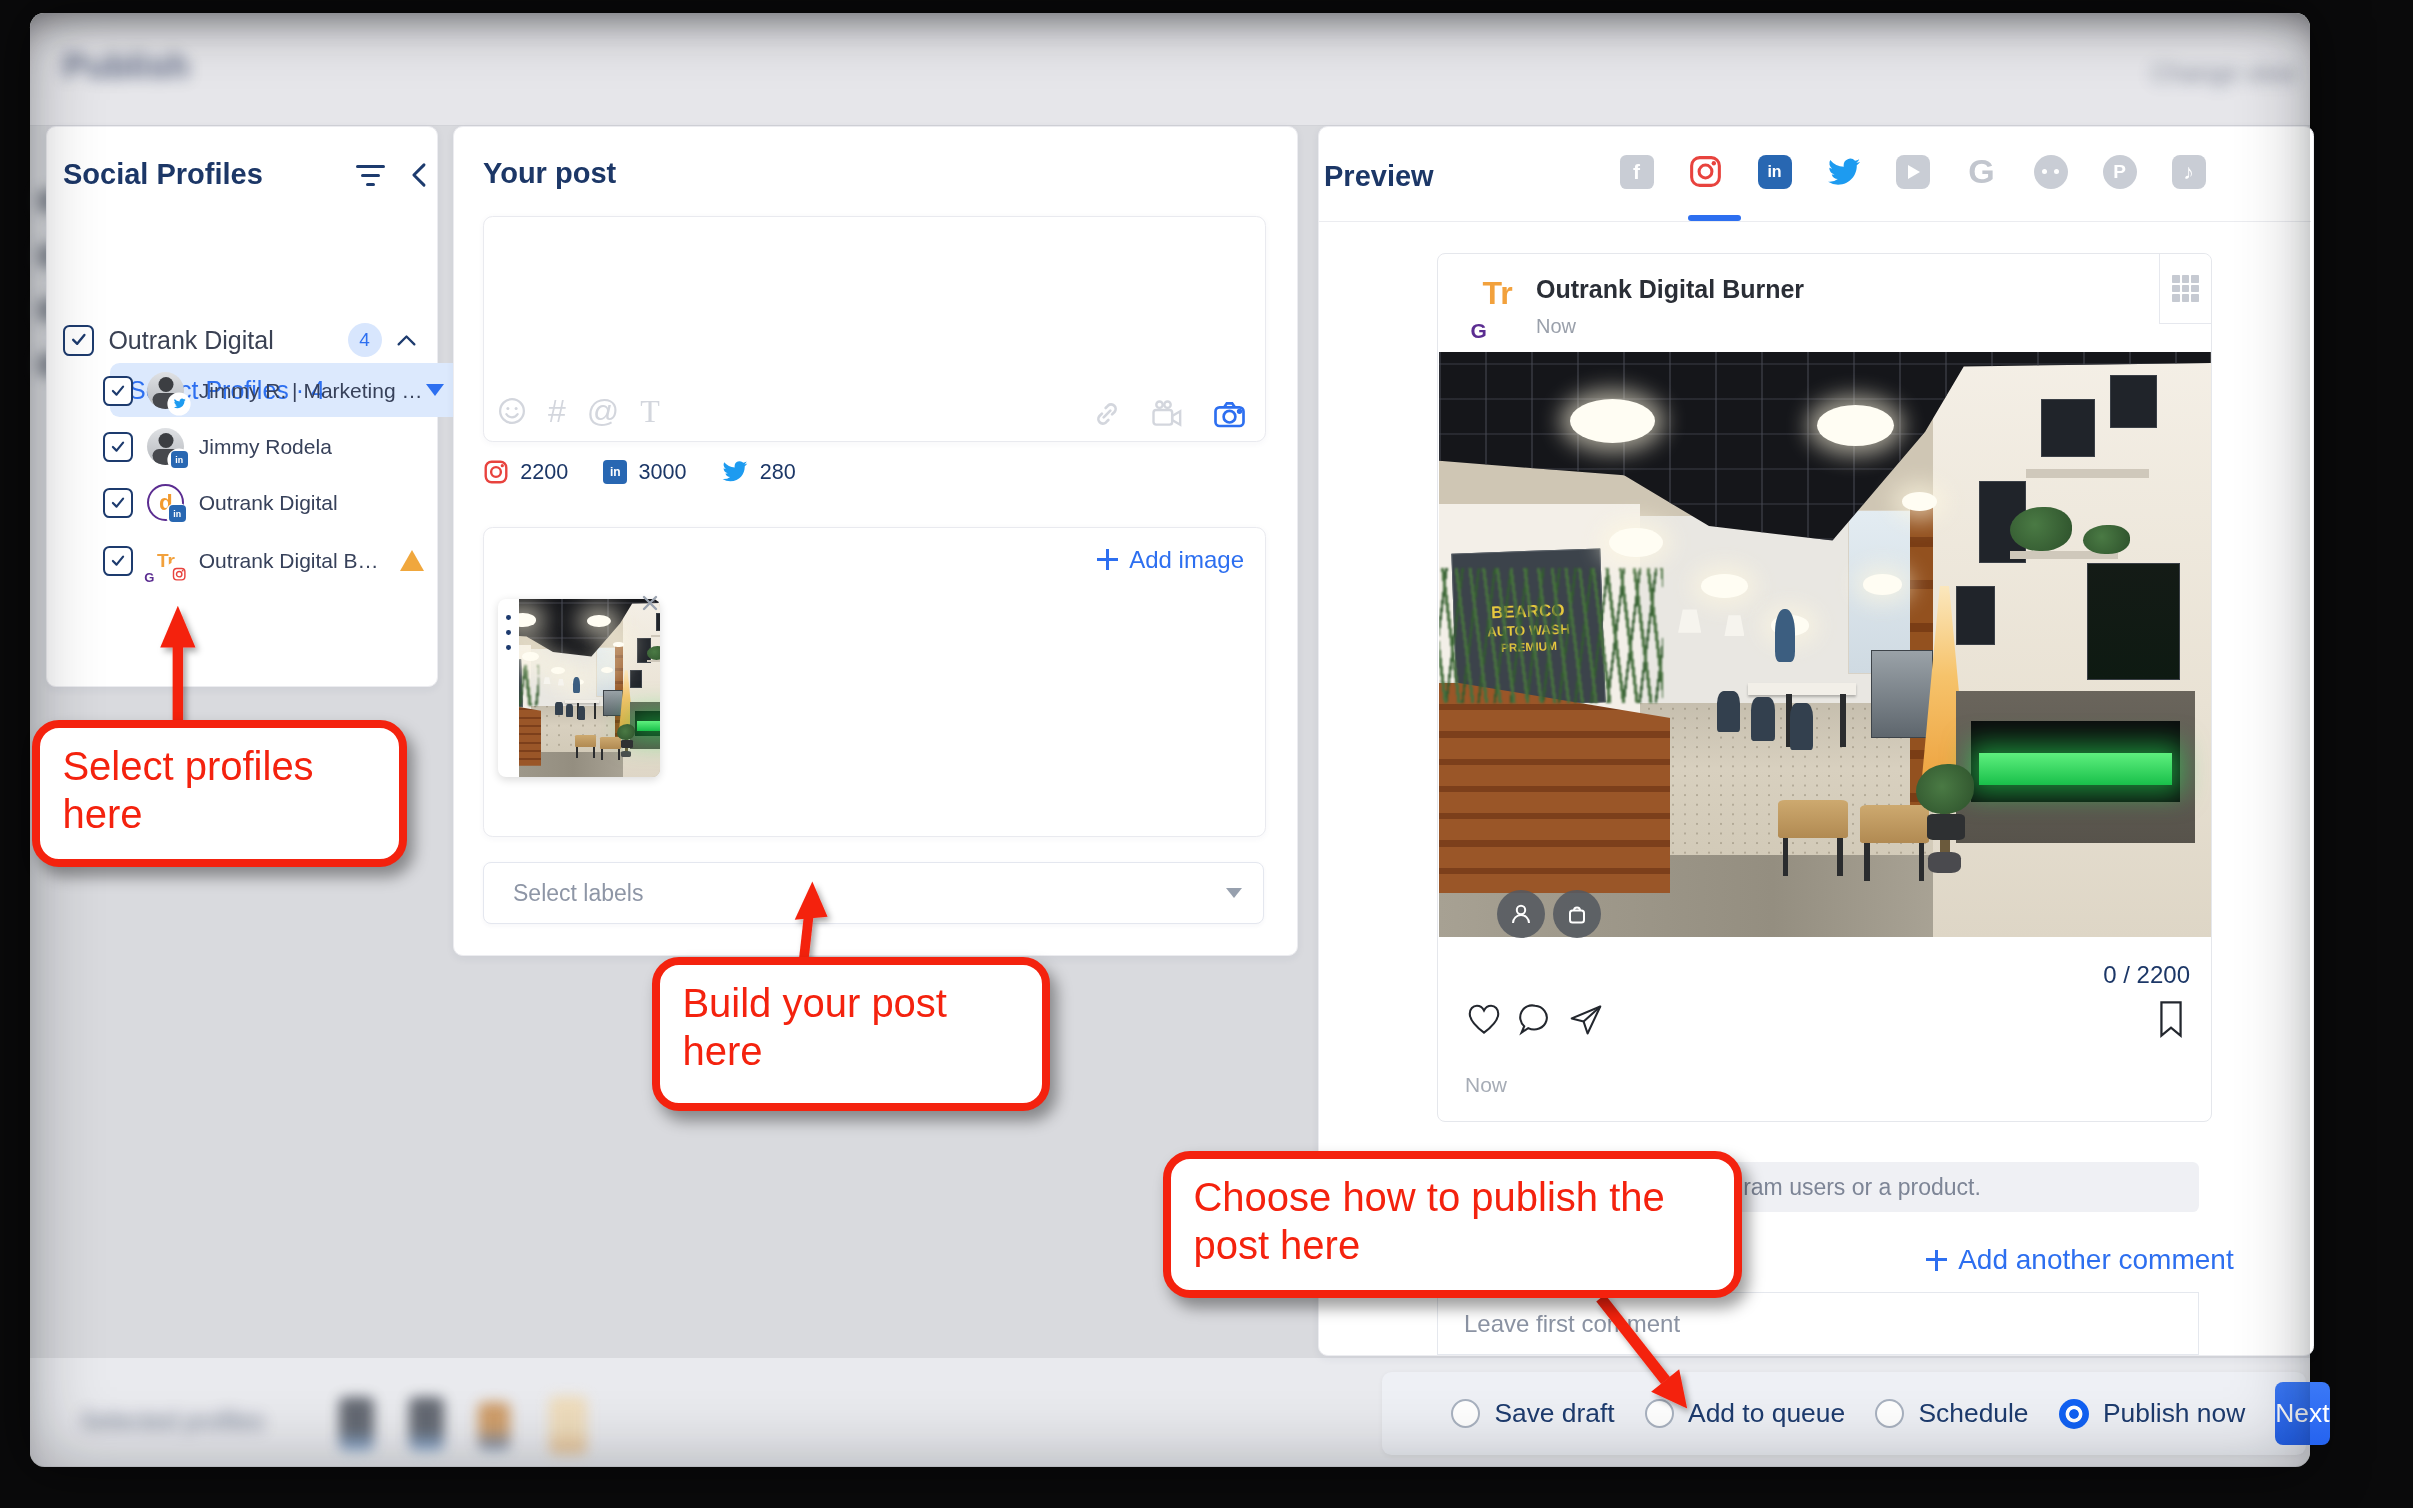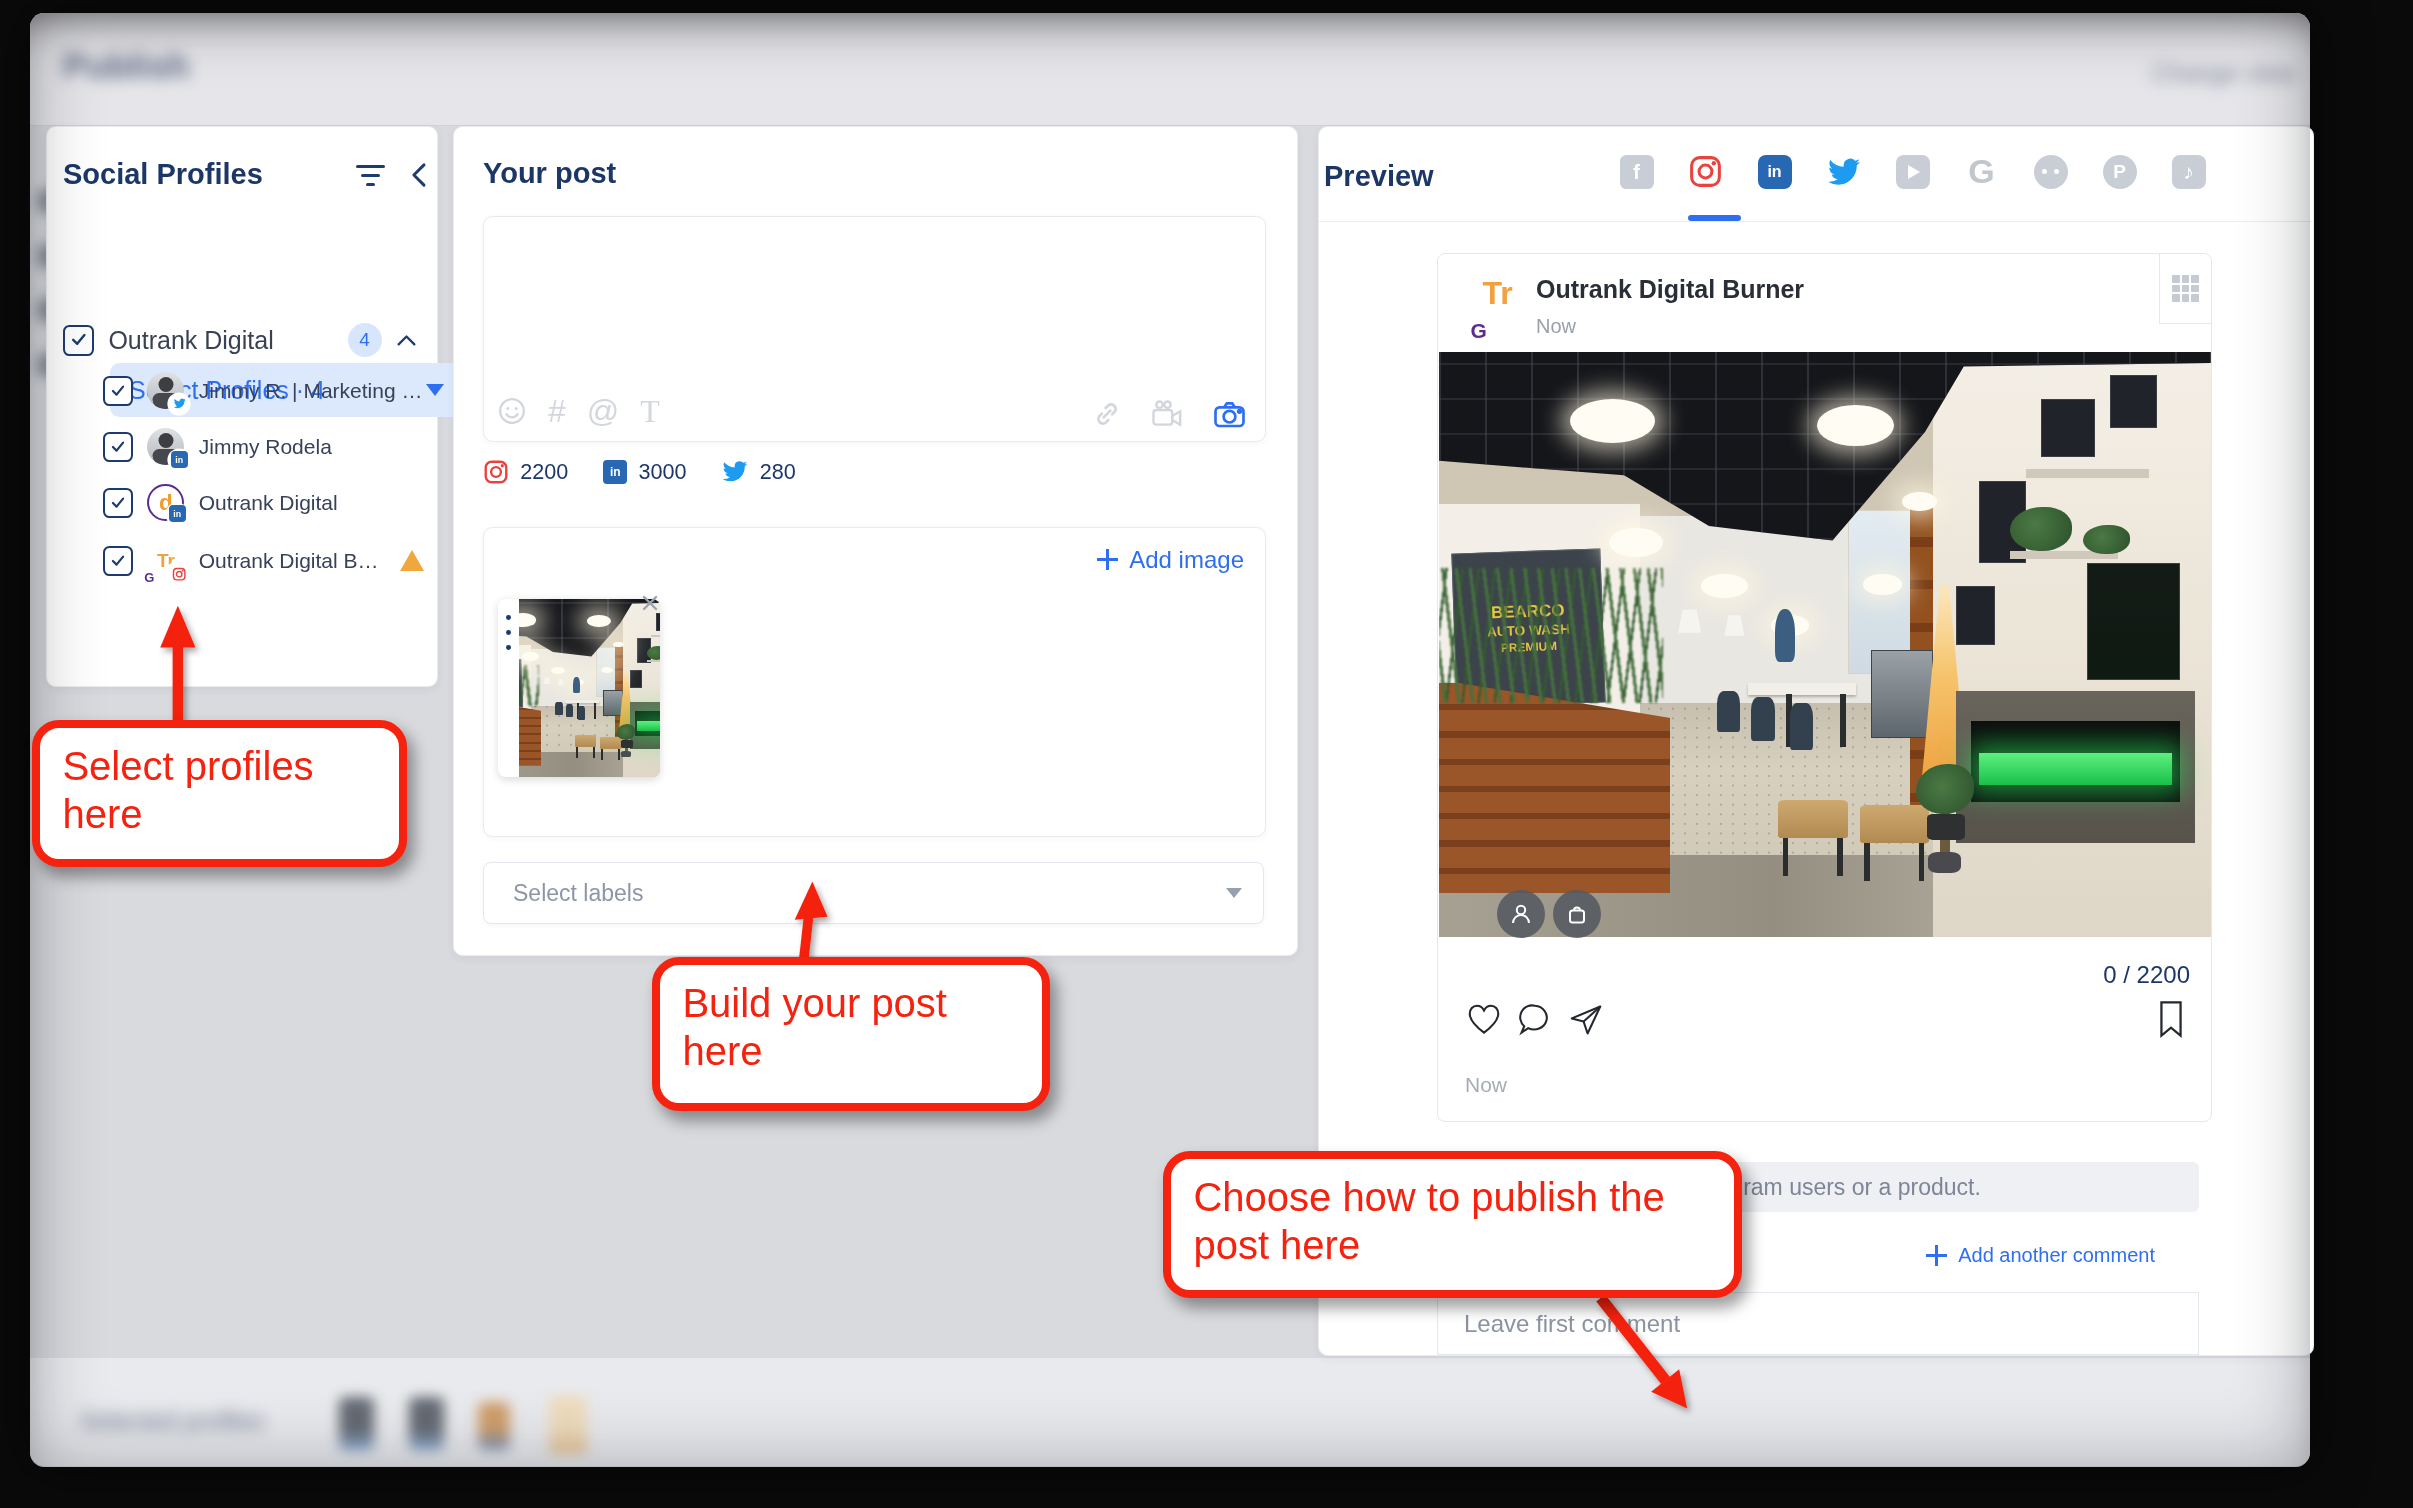--- a/index.html
+++ b/index.html
@@ -67,7 +67,7 @@
   .actrow{position:absolute;left:27px;top:747px;display:flex;gap:13px;color:#23272e;}
   .banner{position:absolute;left:1437px;top:1162px;width:762px;height:50px;background:#eff0f4;border-radius:6.4px;display:flex;align-items:center;z-index:11;}
   .banner span{color:#7d8596;font-size:23px;padding-left:200px;white-space:nowrap;}
-  .addcomment{position:absolute;left:1926px;top:1244px;display:flex;align-items:center;gap:11.2px;color:#2d6ff0;font-size:20px;cursor:pointer;z-index:11;}
+  .addcomment{position:absolute;left:1926px;top:1244px;display:flex;align-items:center;gap:11.2px;color:#2d6ff0;font-size:28px;cursor:pointer;z-index:11;}
   .commentfield{position:absolute;left:1437px;top:1292px;width:762px;height:63px;background:#fff;border:0.8px solid #e5e8ee;box-sizing:border-box;z-index:11;}
   .commentfield input{width:100%;height:100%;border:none;outline:none;font-family:inherit;font-size:24px;color:#3a4153;padding:0 0 0 26px;background:transparent;box-sizing:border-box;}
   .commentfield input::placeholder{color:#8b93a3;}

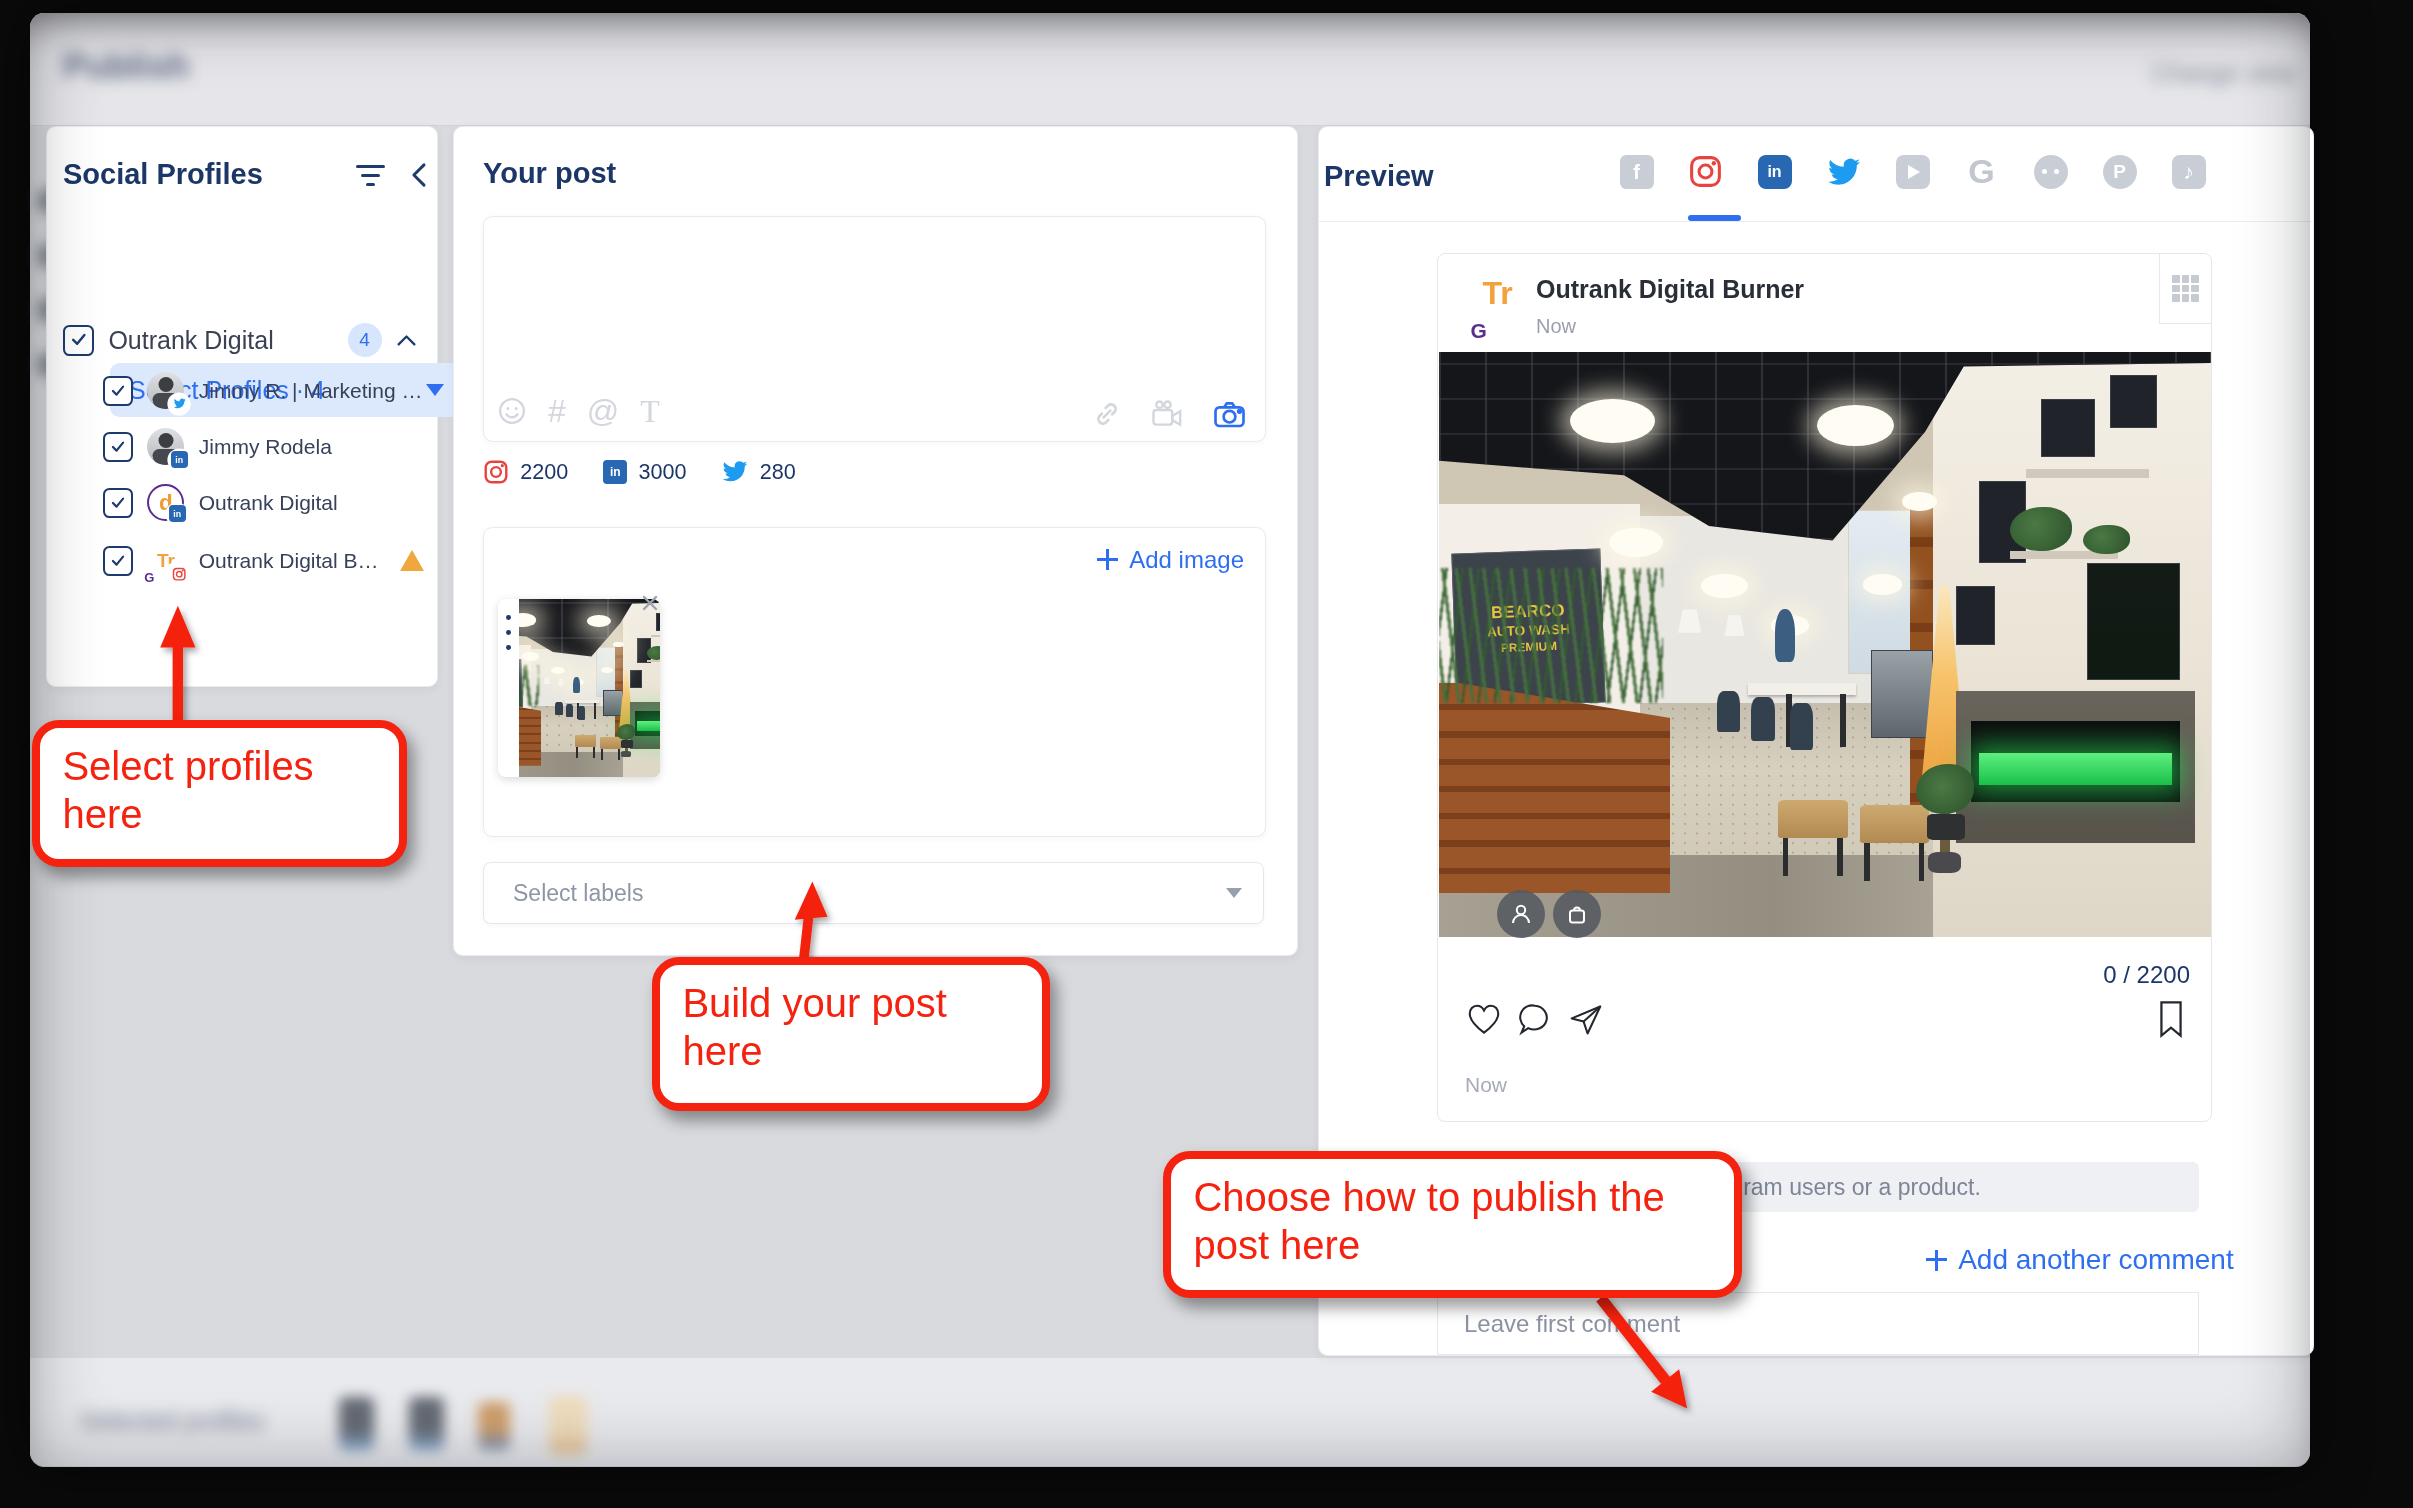--- a/index.html
+++ b/index.html
@@ -565,6 +565,25 @@
     <input type="text" placeholder="Leave first comment" style="">
   </div>
 
+  <div class="pubbar">
+    <div class="ropt">
+      <div class="radio"></div>
+      <span>Save draft</span>
+    </div>
+    <div class="ropt">
+      <div class="radio"></div>
+      <span>Add to queue</span>
+    </div>
+    <div class="ropt">
+      <div class="radio"></div>
+      <span>Schedule</span>
+    </div>
+    <div class="ropt">
+      <div class="radio sel"></div>
+      <span>Publish now</span>
+    </div>
+    <div class="nextbtn">Next</div>
+  </div>
 
   <div class="vignette"></div>
 

